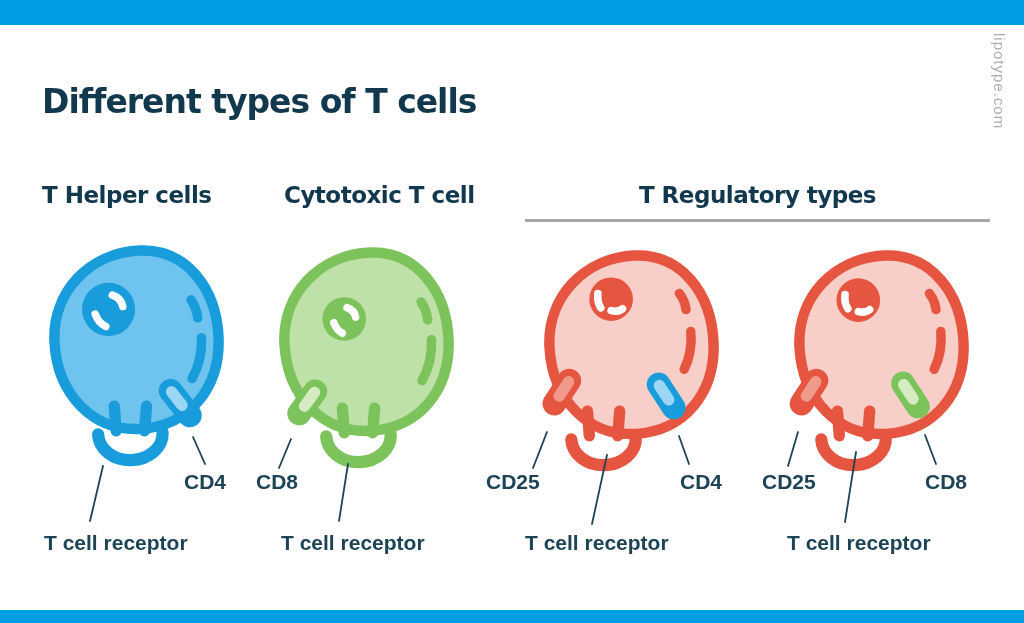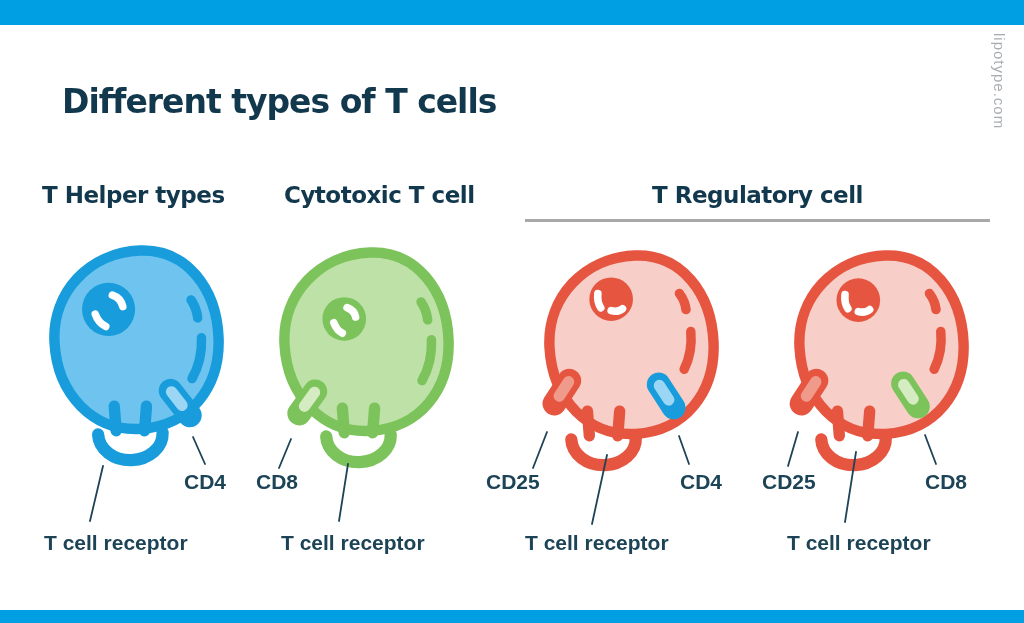--- a/index.html
+++ b/index.html
@@ -16,7 +16,6 @@
     font-family:"DejaVu Sans", sans-serif; font-weight:bold;
     font-size:33px; letter-spacing:-1px; color:var(--title-navy);
     white-space:nowrap;
-    margin-left:20px;
   }
   .watermark {
     position:absolute; left:991px; top:33px;

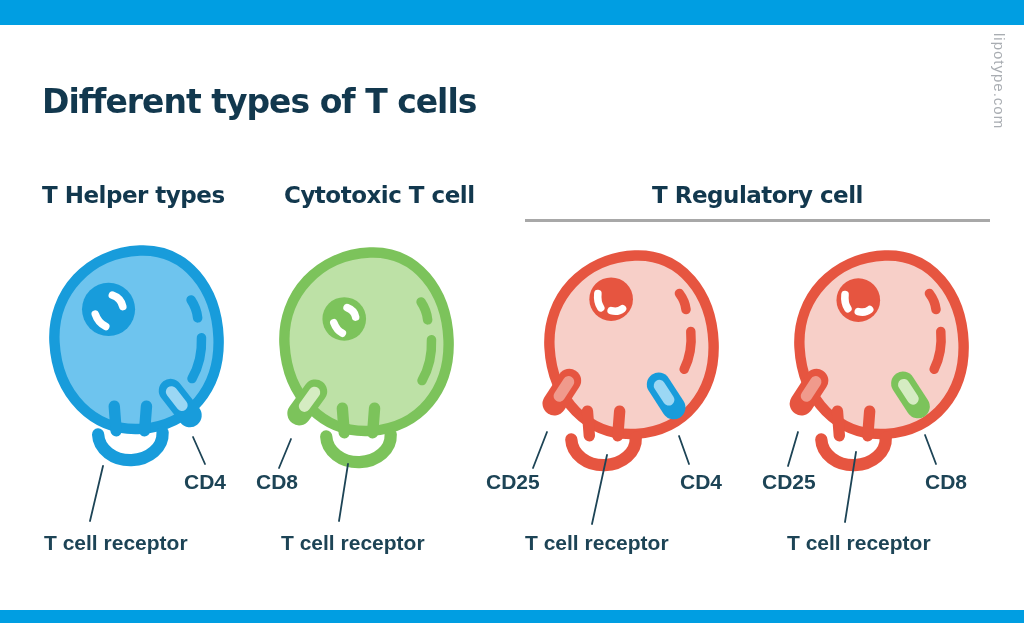--- a/index.html
+++ b/index.html
@@ -84,7 +84,7 @@
   <h1 class="page-title">Different types of T cells</h1>
   <div class="watermark">lipotype.com</div>
 
-  <div class="section-header hdr-helper">T Helper types</div>
+  <div class="section-header hdr-helper">T Helper cells</div>
   <div class="section-header hdr-cytotoxic">Cytotoxic T cell</div>
   <div class="section-header hdr-regulatory">T Regulatory cell</div>
   <div class="divider"></div>

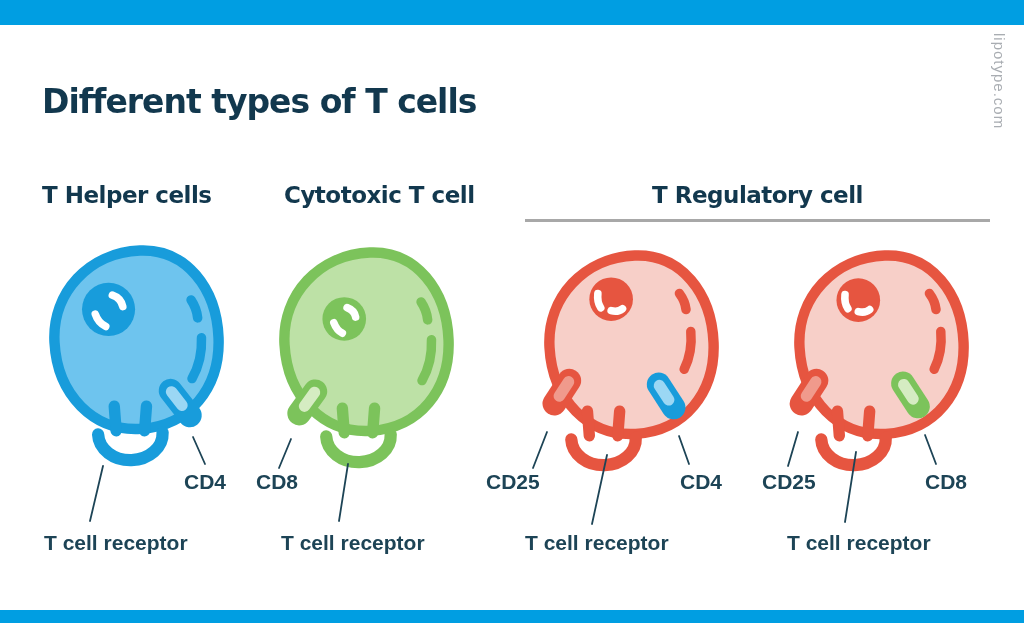--- a/index.html
+++ b/index.html
@@ -86,7 +86,7 @@
 
   <div class="section-header hdr-helper">T Helper cells</div>
   <div class="section-header hdr-cytotoxic">Cytotoxic T cell</div>
-  <div class="section-header hdr-regulatory">T Regulatory cell</div>
+  <div class="section-header hdr-regulatory">T Regulatory types</div>
   <div class="divider"></div>
 
   <svg class="cell-figure fig-1 scheme-blue" viewBox="0 0 200 270">

